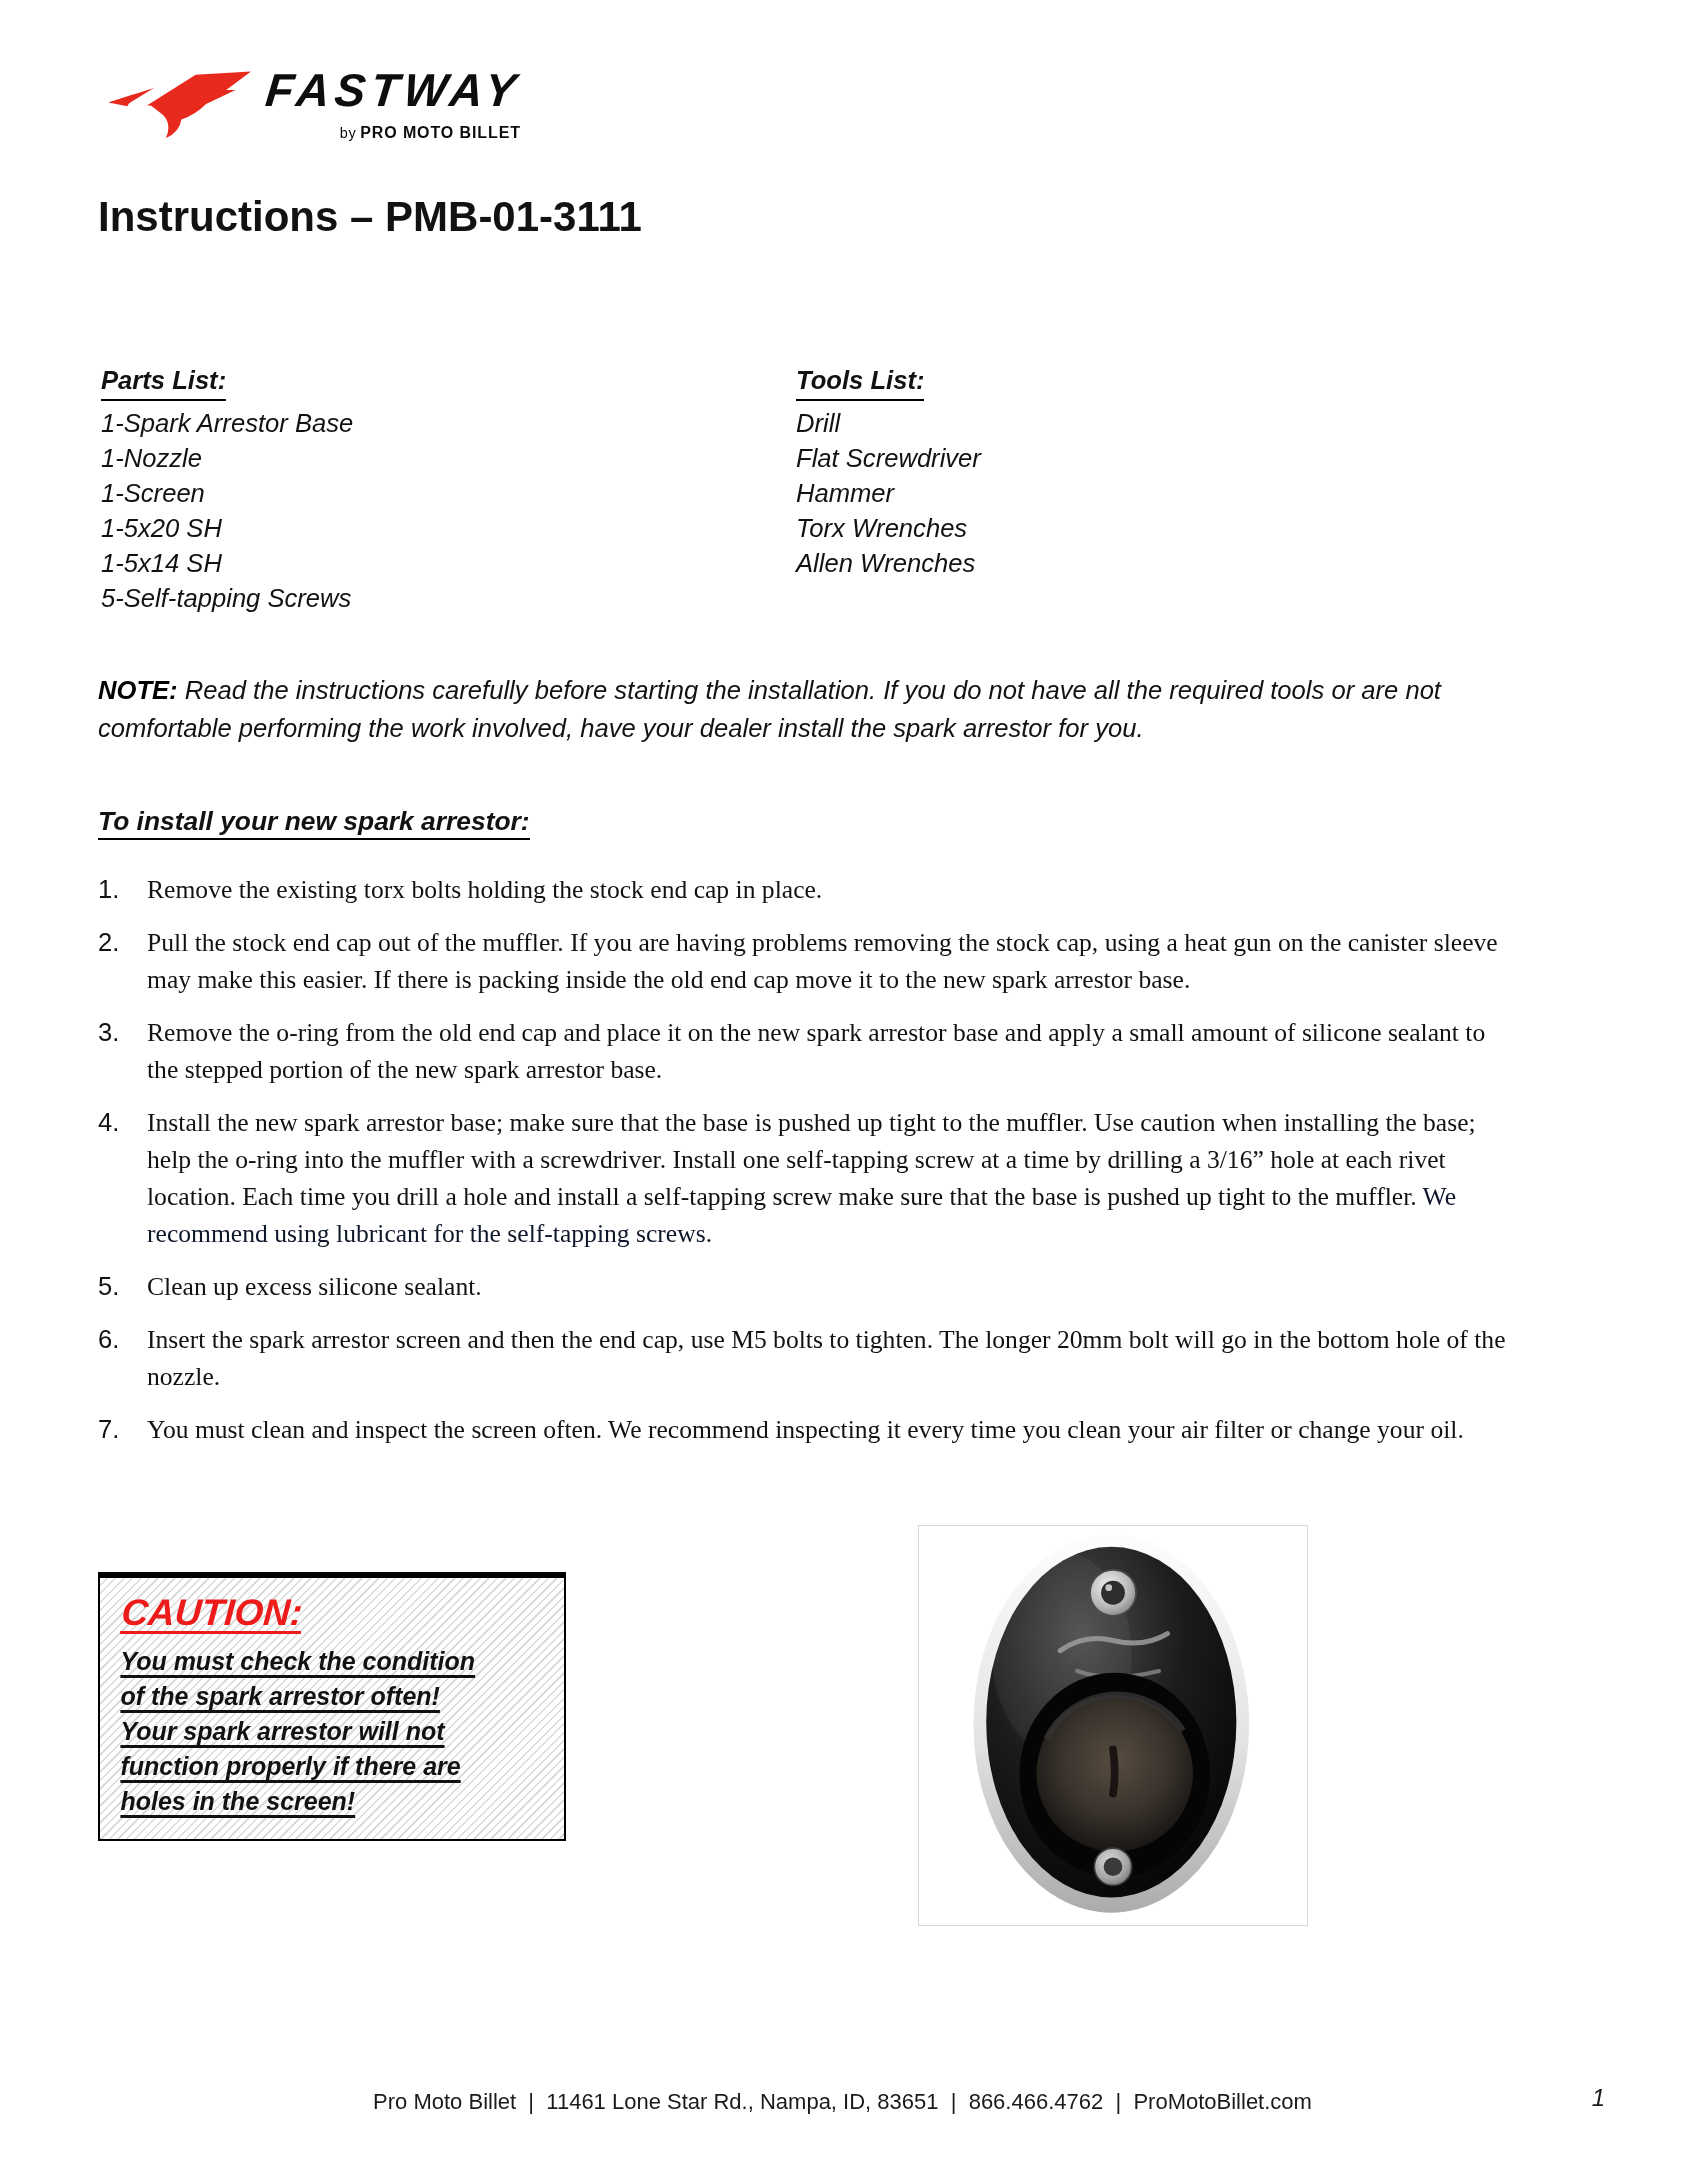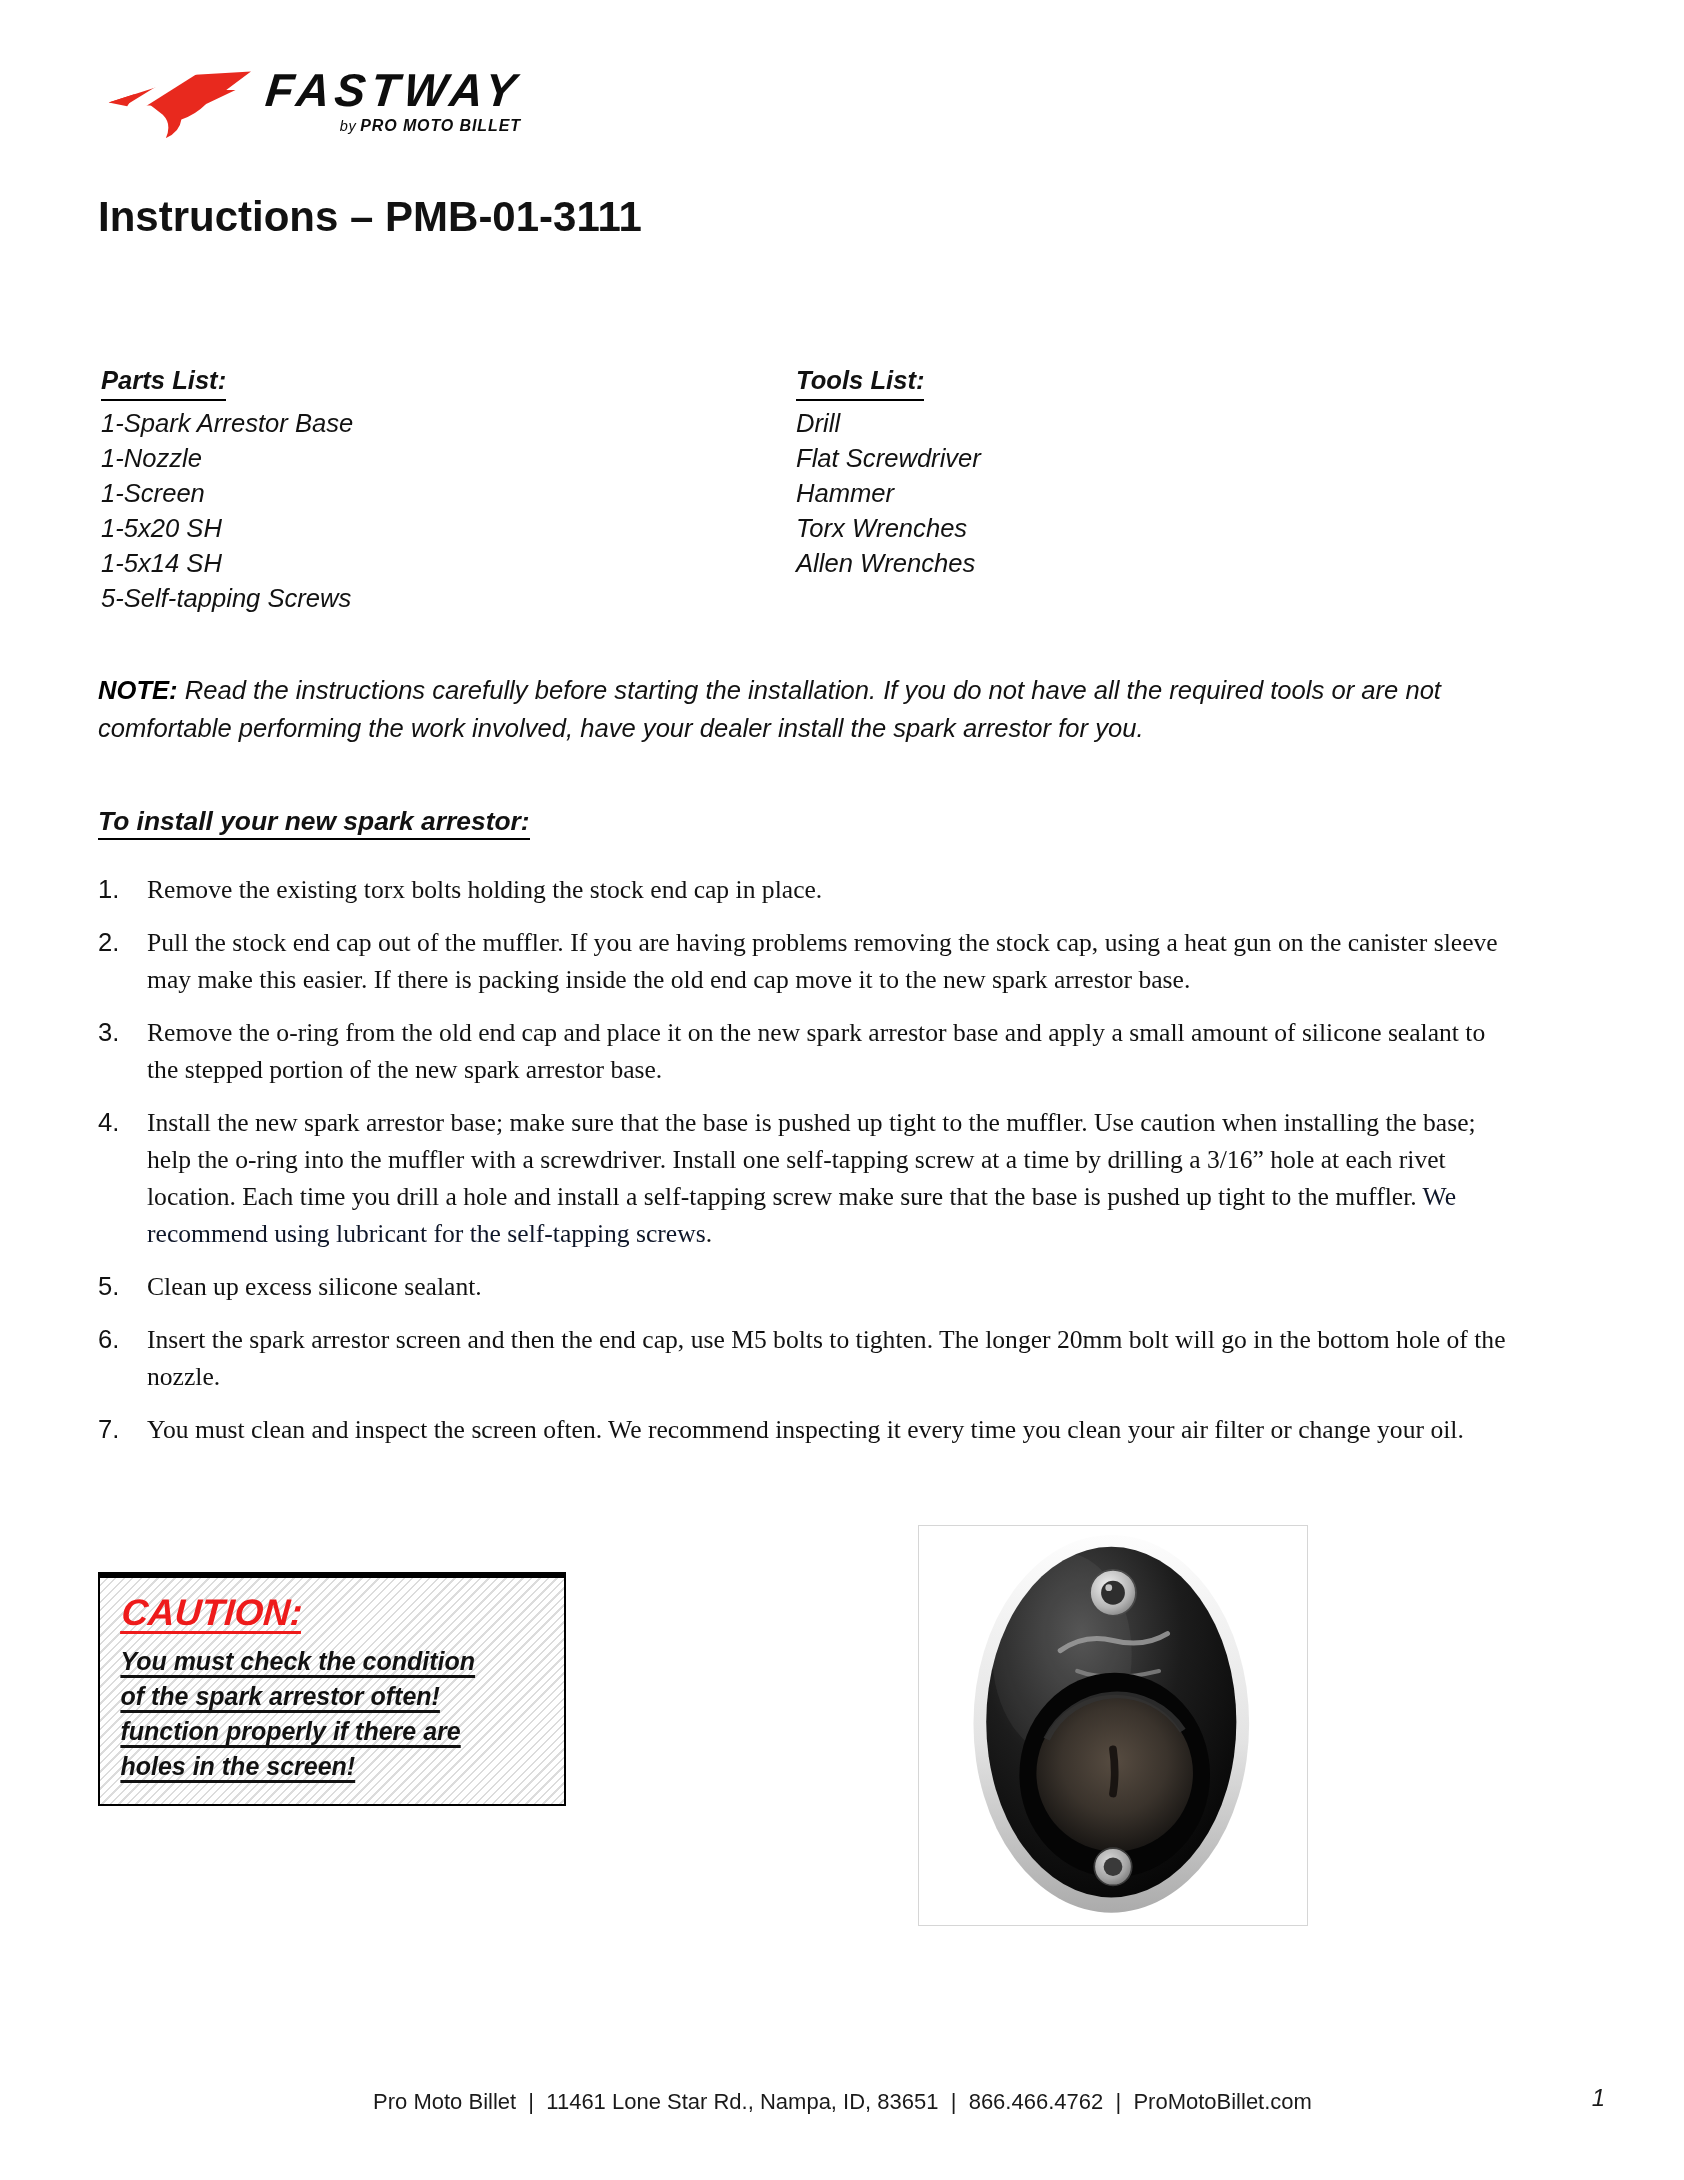--- a/index.html
+++ b/index.html
@@ -16,7 +16,7 @@
     font-size:46px;font-weight:bold;font-style:italic;letter-spacing:5.1px;
     transform:skewX(-6deg);line-height:41px;color:#0d0d0d;white-space:nowrap;
   }
-  .logo-byline{font-size:16px;font-weight:bold;font-style:italic;letter-spacing:0.9px;margin-top:6px;color:#0d0d0d;white-space:nowrap;}
+  .logo-byline{font-size:16px;font-weight:bold;letter-spacing:0.9px;margin-top:13px;color:#0d0d0d;white-space:nowrap;}
   .logo-byline .by-prefix{font-weight:normal;font-size:14.5px;margin-right:3.4px;}
   
   .title{position:absolute;left:98px;top:193px;margin:0;font-size:42px;font-weight:bold;letter-spacing:0;}

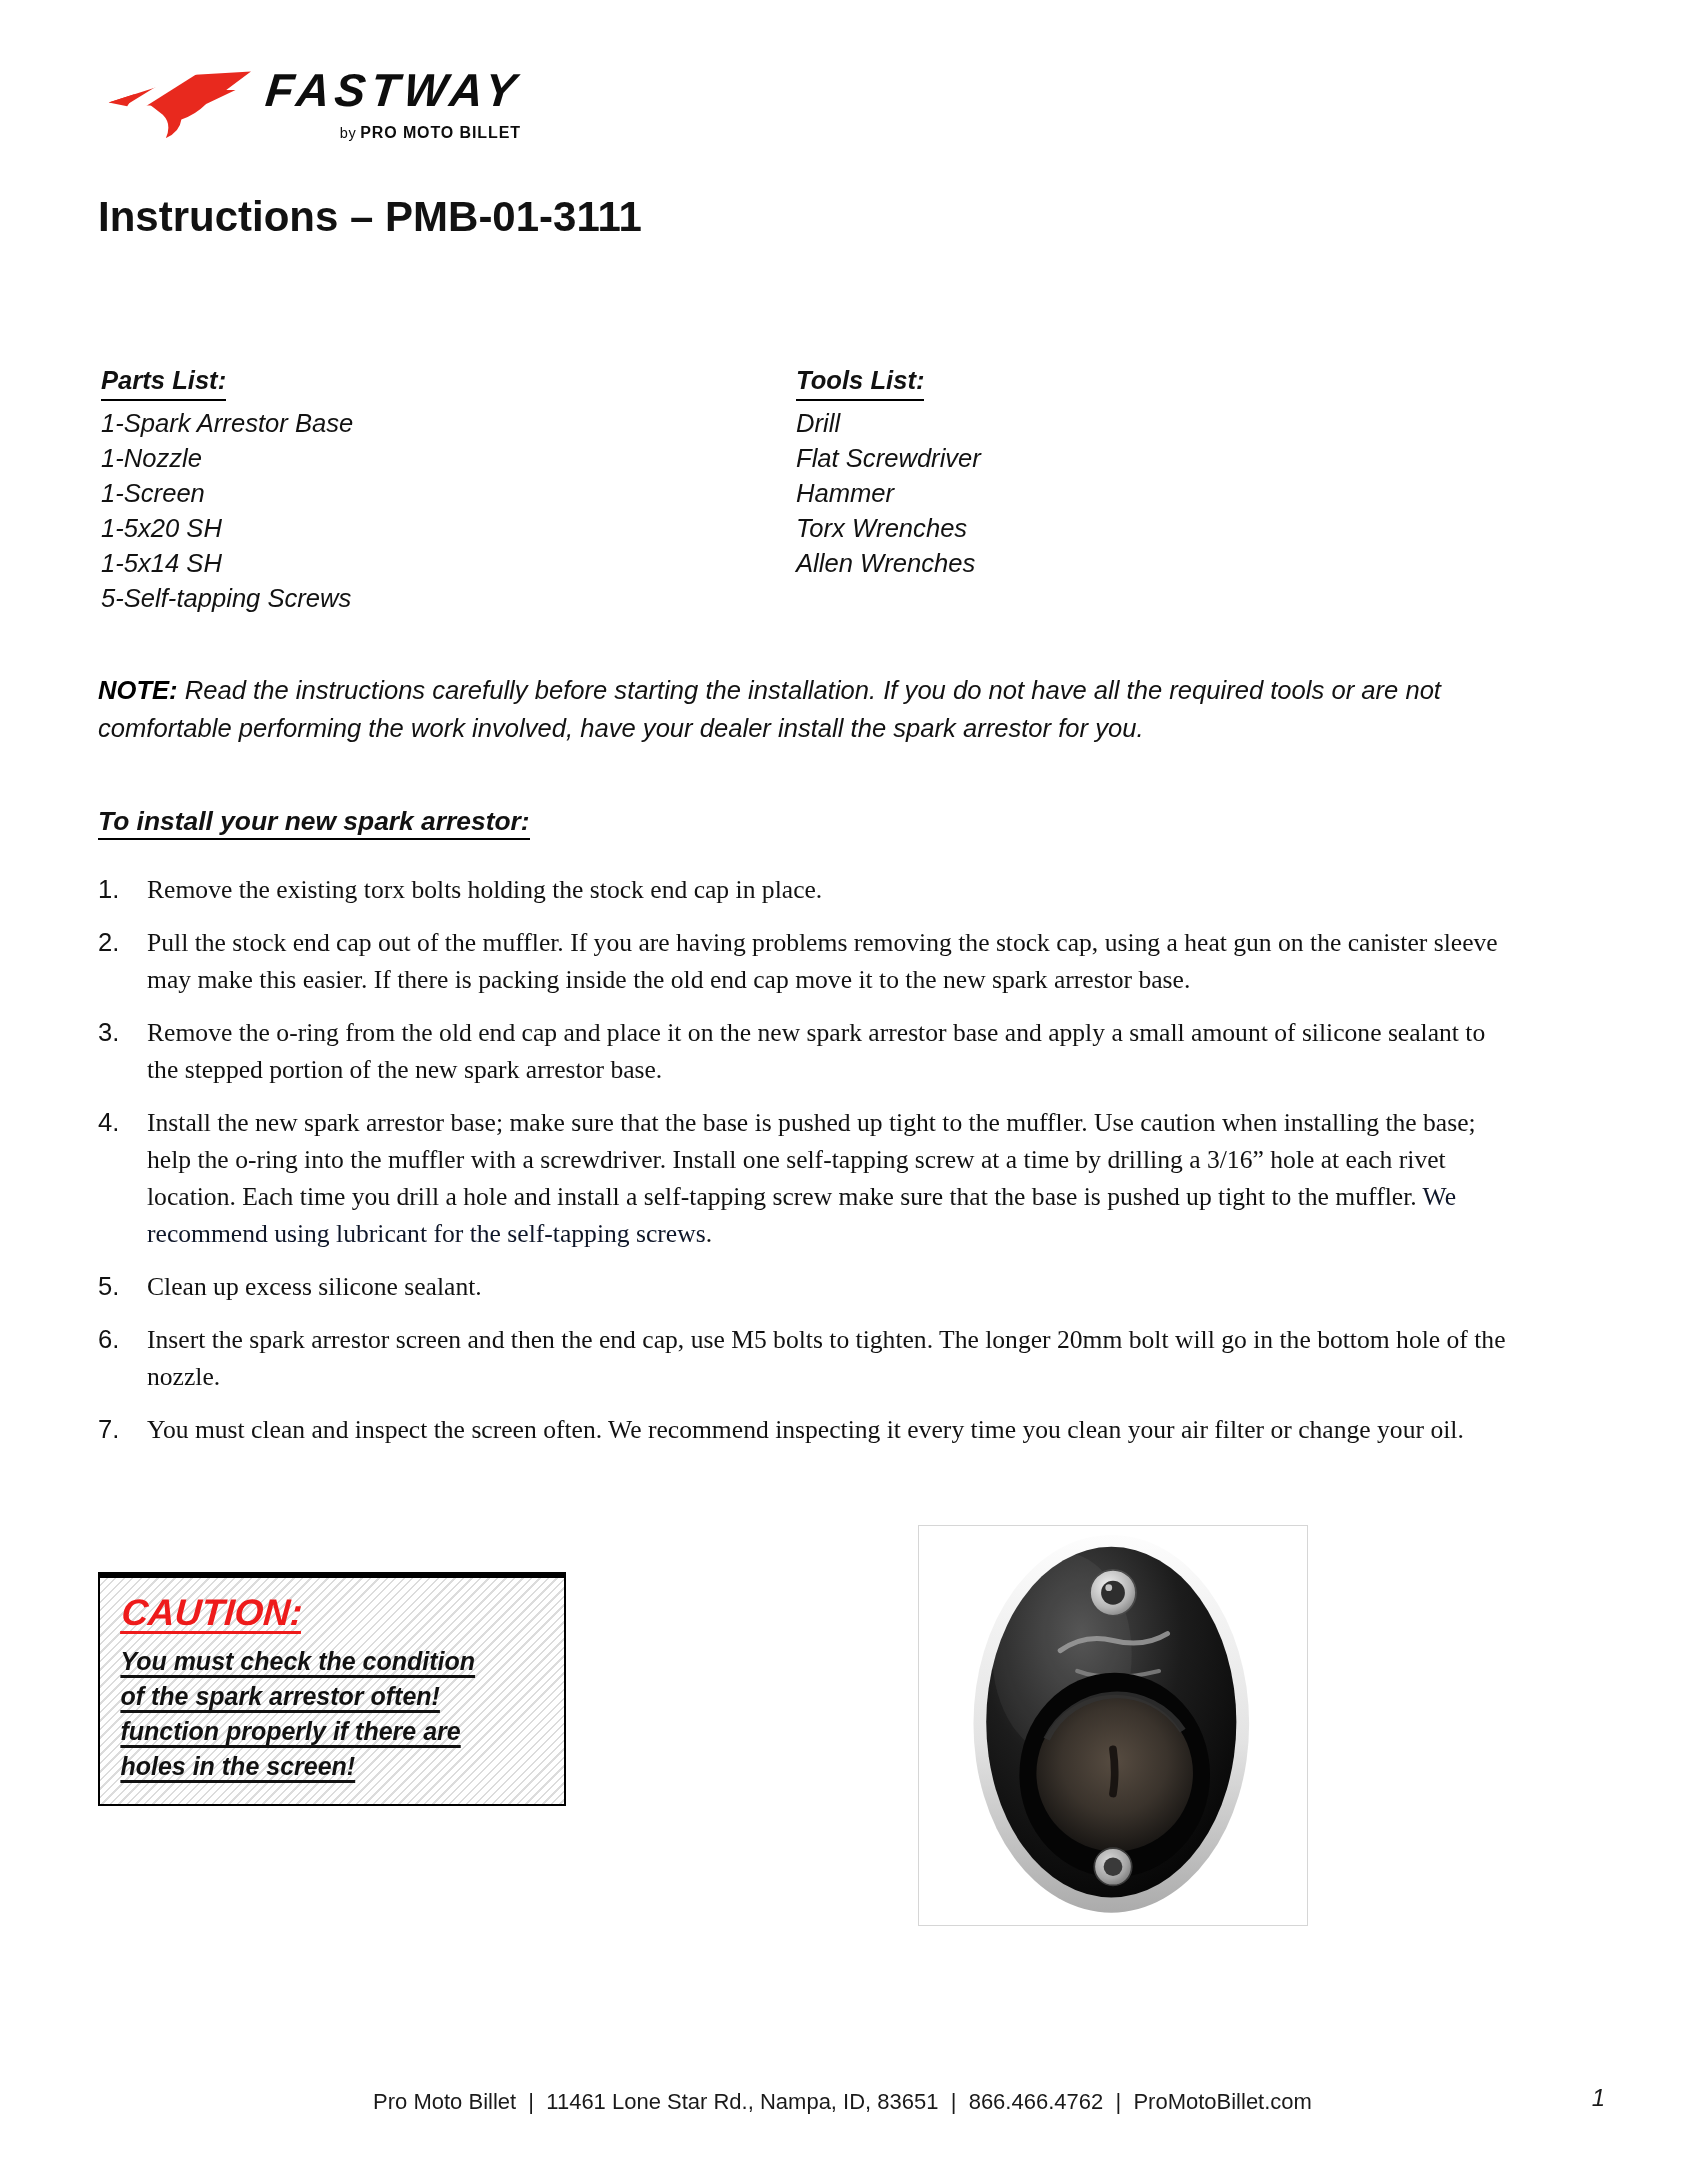--- a/index.html
+++ b/index.html
@@ -137,6 +137,7 @@
     <div class="caution-label"><span class="cu">CAUTION:</span></div>
     <div class="caution-line"><span class="cu">You must check the condition</span></div>
     <div class="caution-line"><span class="cu">of the spark arrestor often!</span></div>
+    <div class="caution-line"><span class="cu">Your spark arrestor will not</span></div>
     <div class="caution-line"><span class="cu">function properly if there are</span></div>
     <div class="caution-line"><span class="cu">holes in the screen!</span></div>
   </div>

